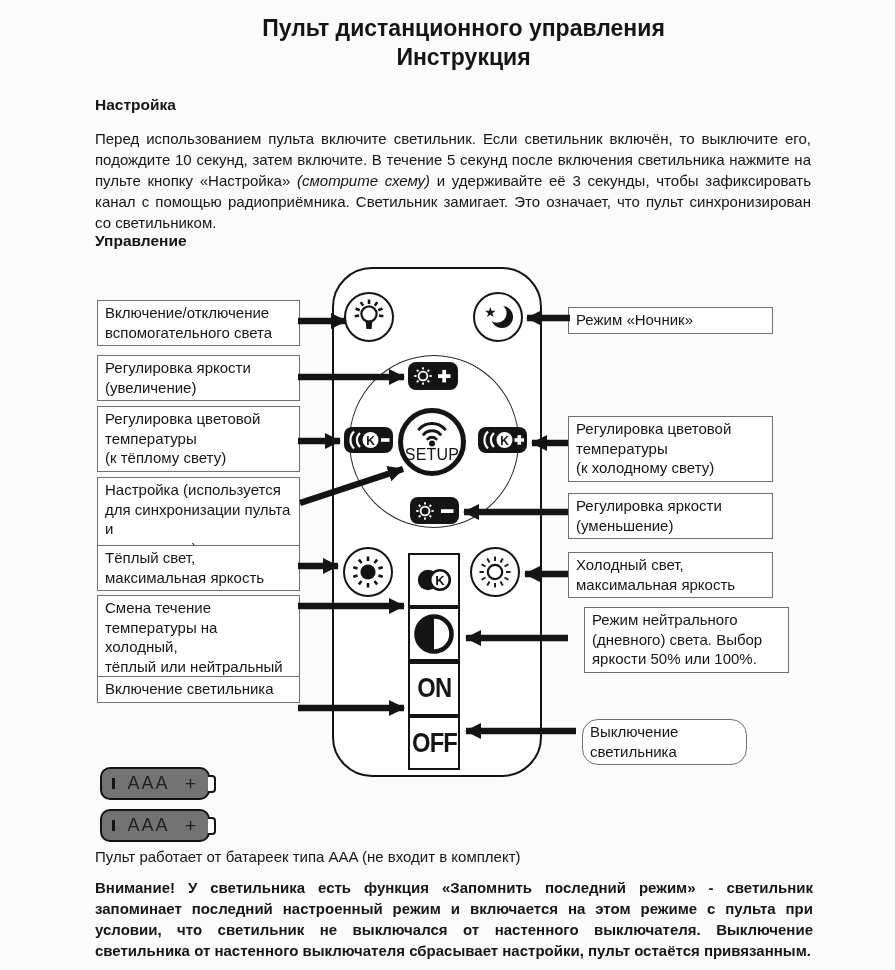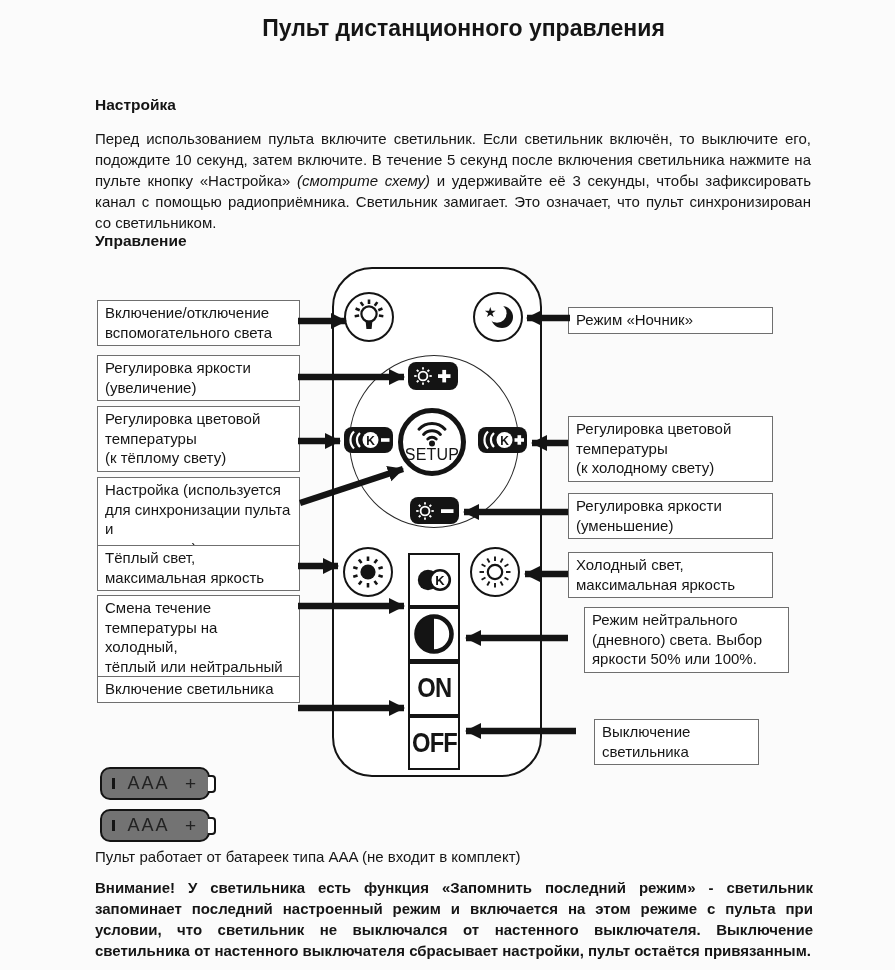--- a/index.html
+++ b/index.html
@@ -51,6 +51,7 @@
 
 <div class="abs doc-title">
   <div>Пульт дистанционного управления</div>
+  <div>Инструкция</div>
 </div>
 
 <div class="abs sec-head" style="left:95px;top:96px;">Настройка</div>

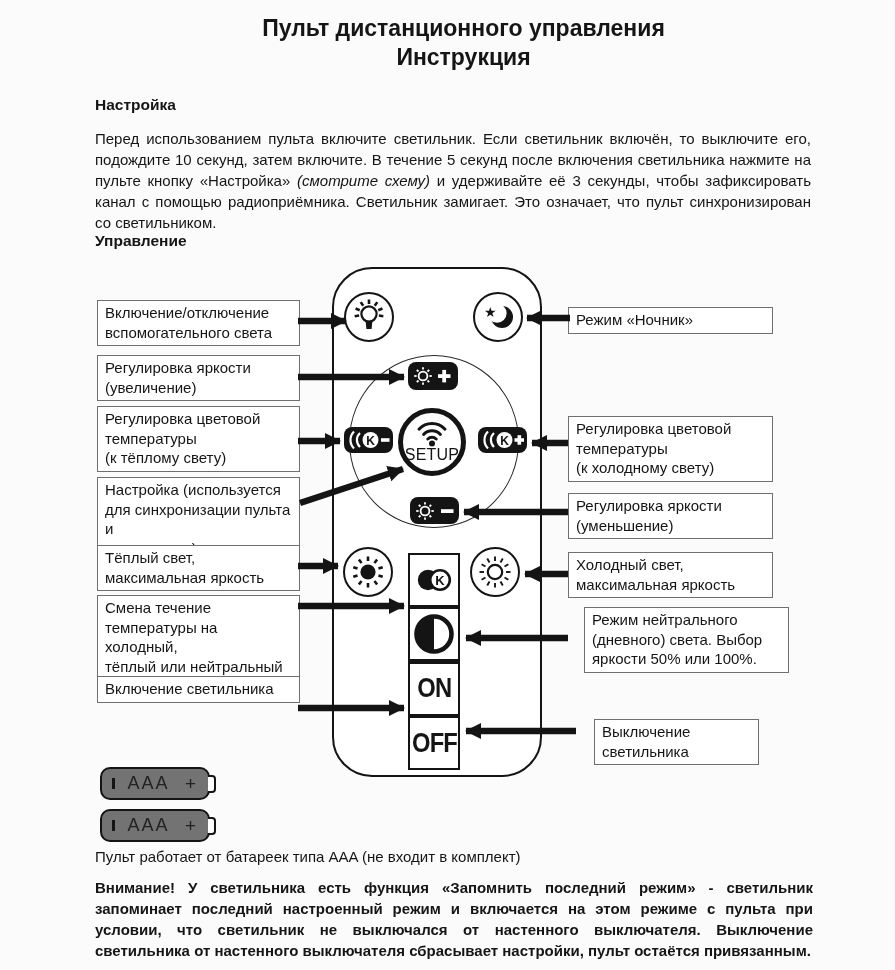--- a/index.html
+++ b/index.html
@@ -247,7 +247,7 @@
 <div class="abs callout callout-right" style="top:607px;margin-left:16px;">Режим нейтрального
 (дневного) света. Выбор
 яркости 50% или 100%.</div>
-<div class="abs callout callout-right" style="left:594px;width:165px;top:719px;">Выключение светильника</div>
+<div class="abs callout callout-right" style="left:582px;width:165px;top:719px;border-radius:16px;">Выключение светильника</div>
 
 <svg class="abs" style="left:0;top:0;pointer-events:none;" width="895" height="970">
   <defs>

